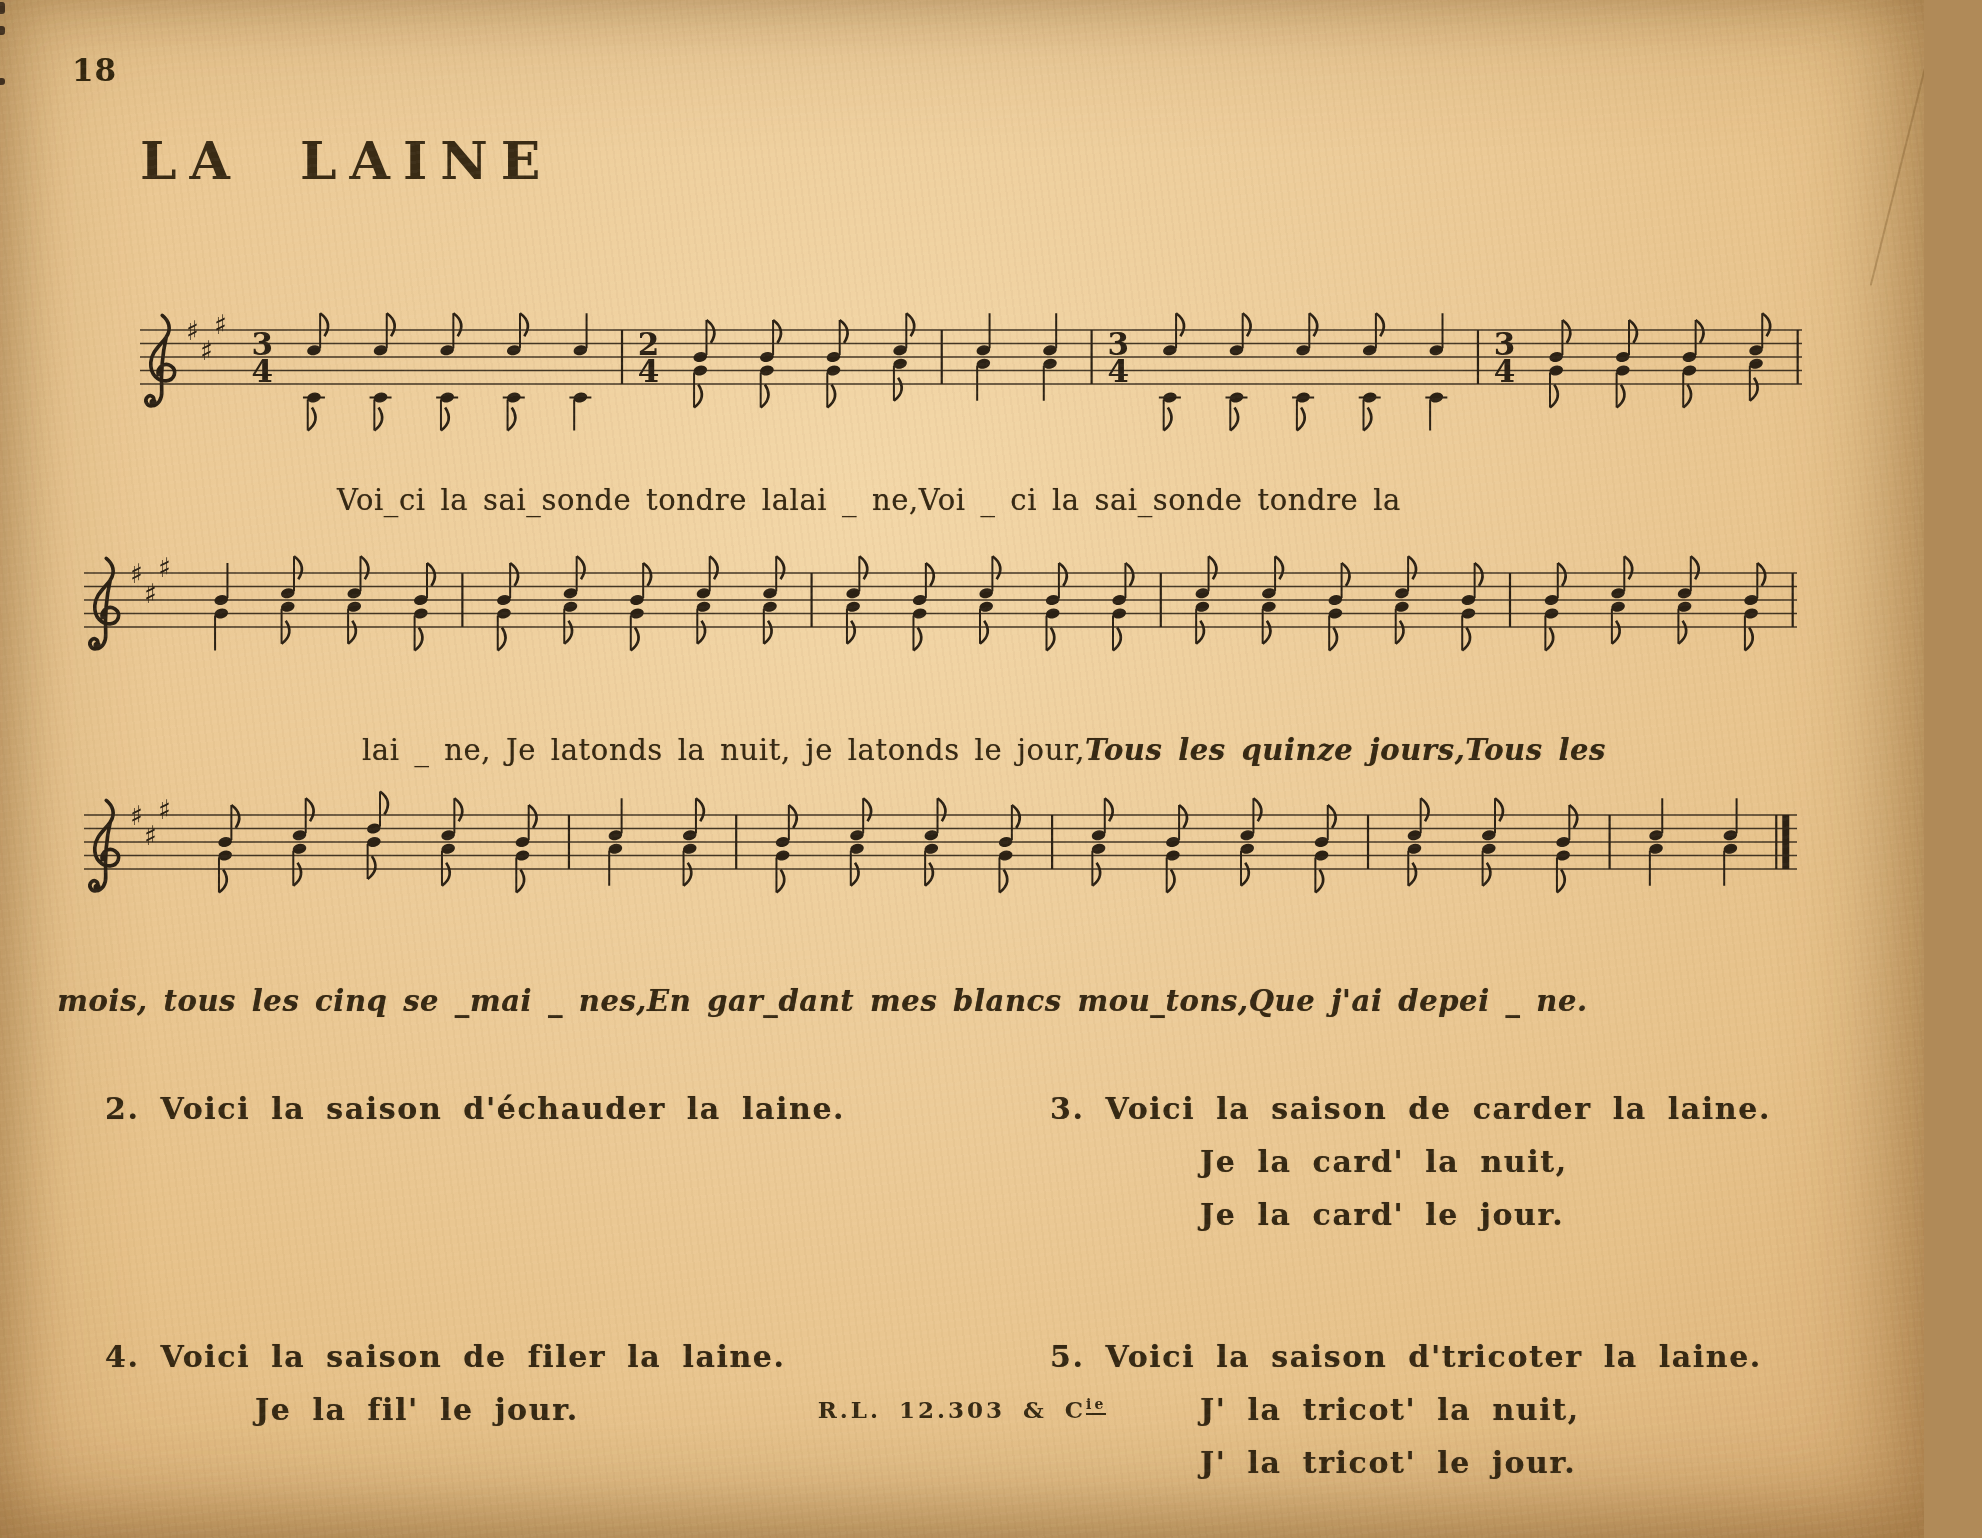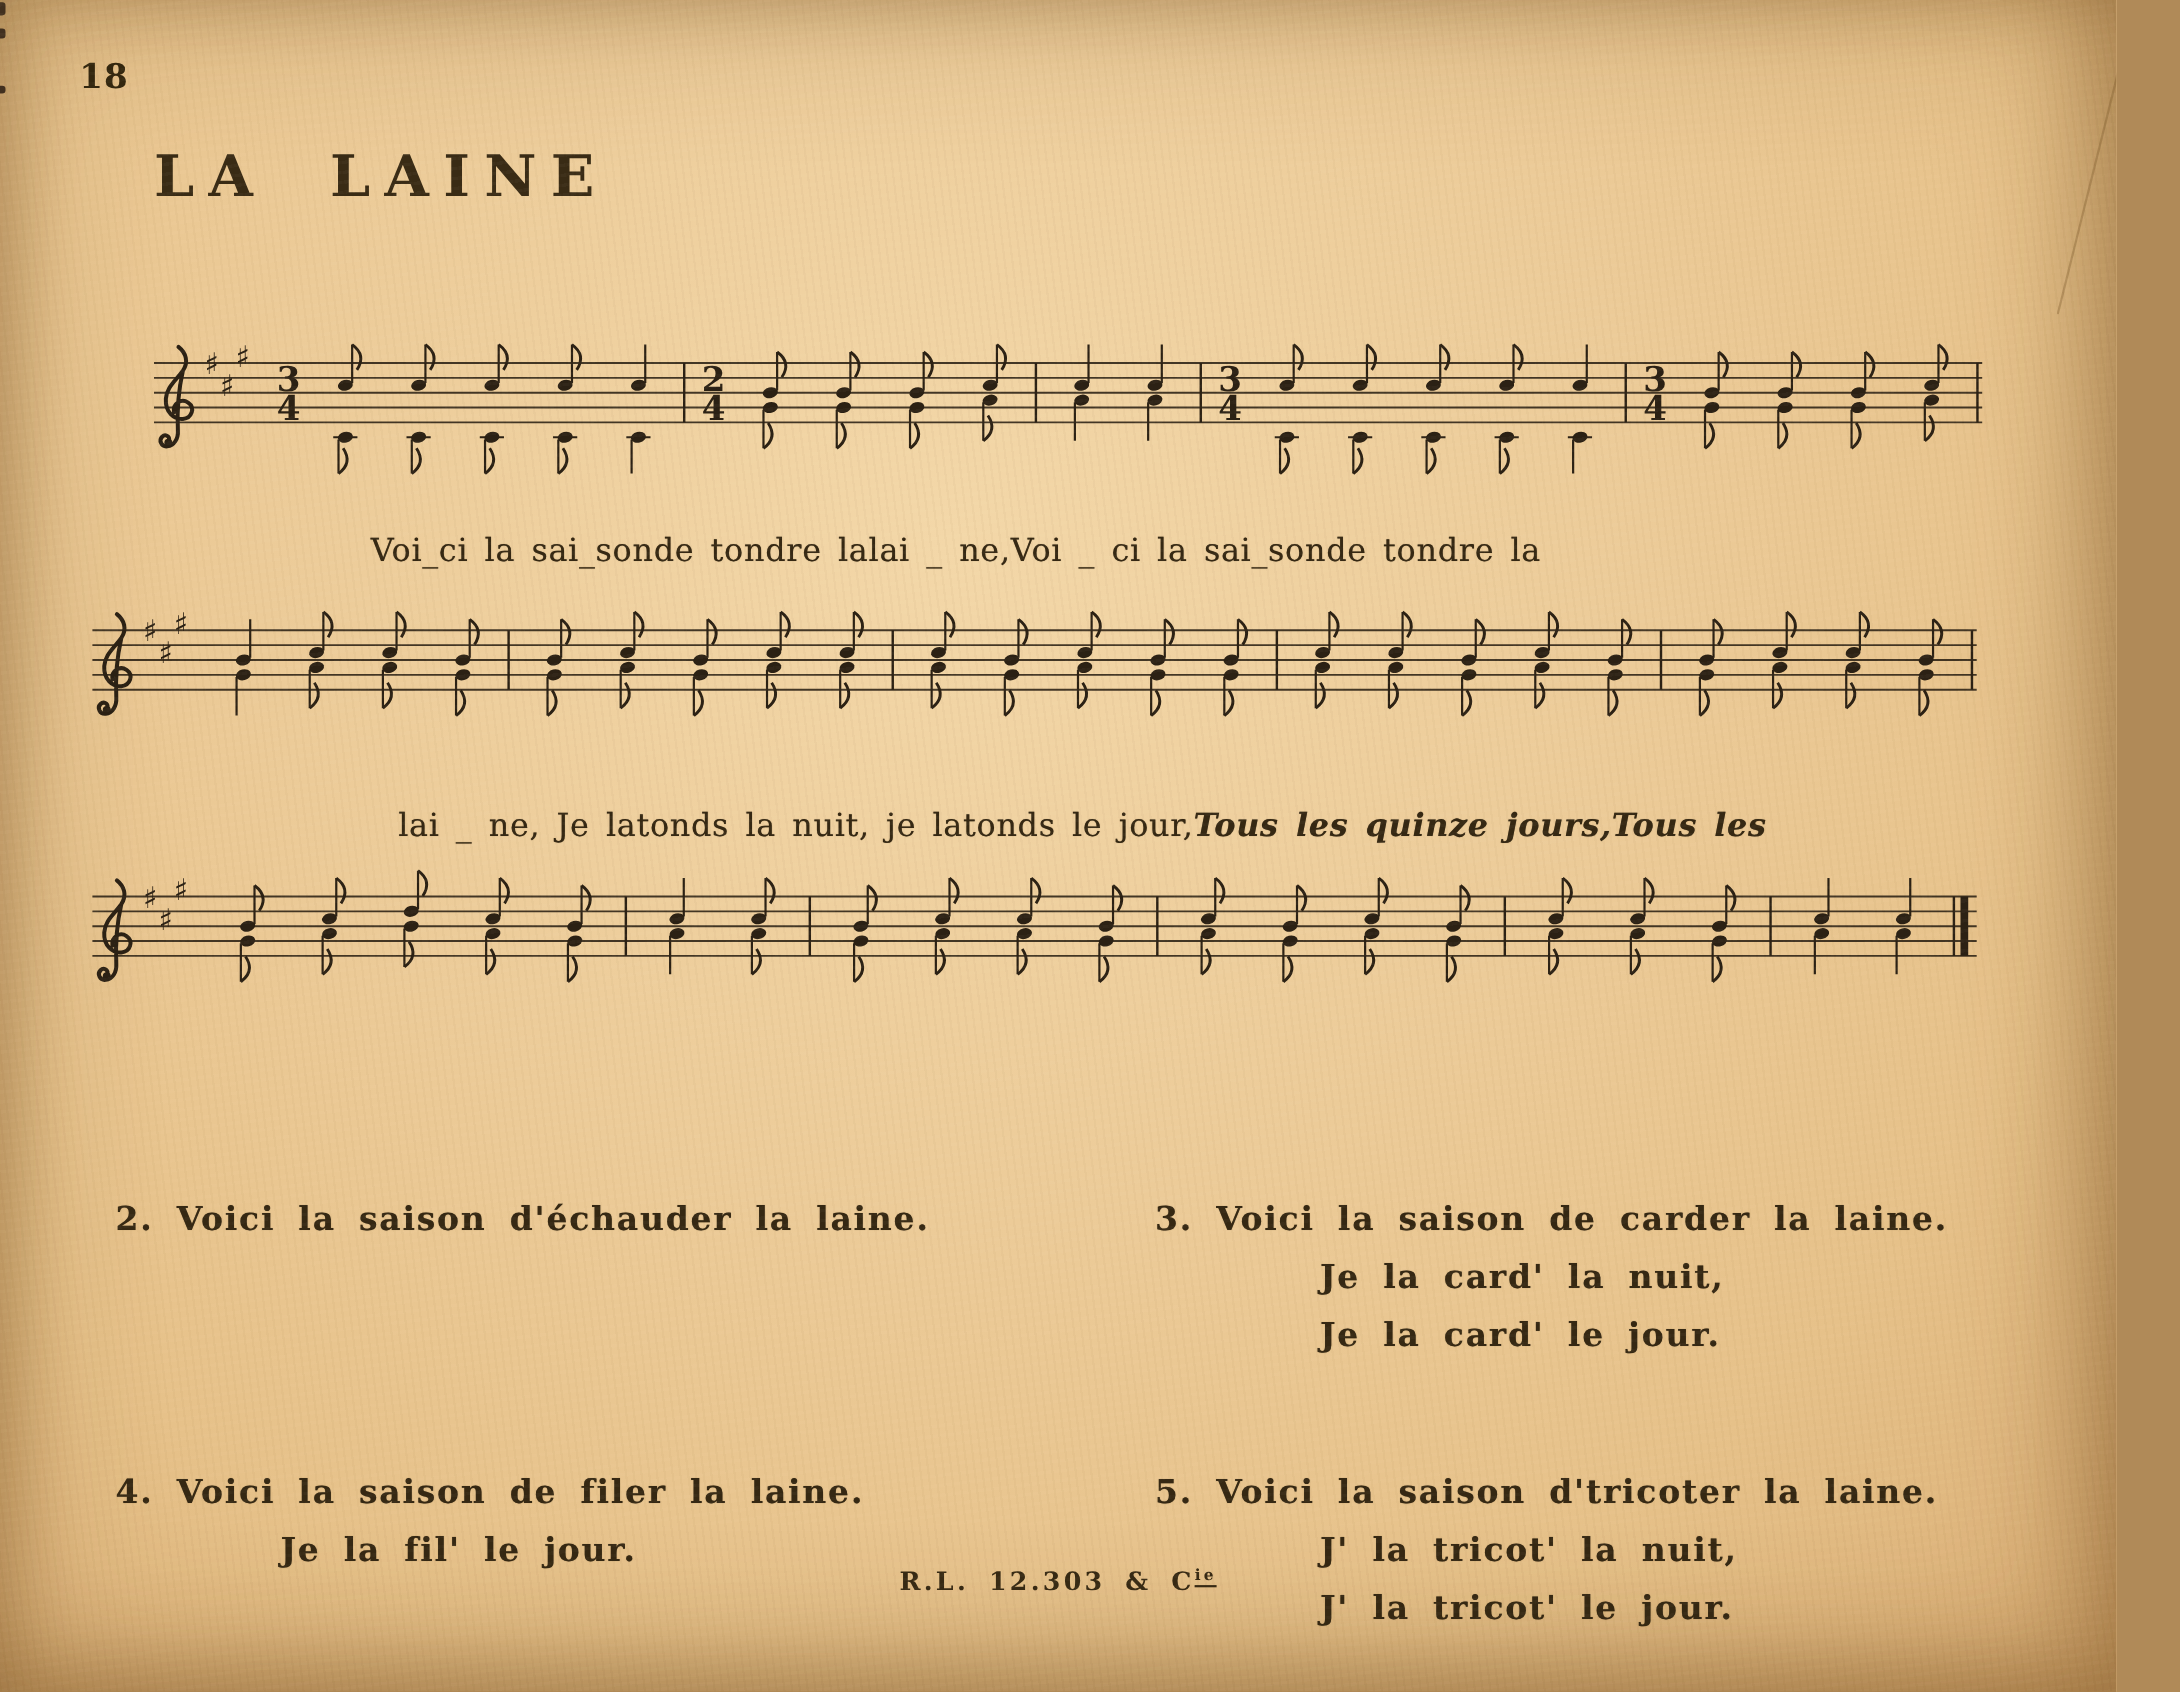--- a/index.html
+++ b/index.html
@@ -506,6 +506,13 @@
       <line x1="1706.2753456221199" y1="62" x2="1706.2753456221199" y2="116" stroke="#2b2114" stroke-width="2.2"></line>
       <rect x="1712.2753456221199" y="62" width="7" height="54" fill="#2b2114"></rect>
     </svg>
+  <div id="lyr2" class="lyrics" style="left:150px;top:984px;width:1345px">
+      <span class="seg it">mois, tous les cinq se _</span>
+      <span class="seg it">mai _ nes,</span>
+      <span class="seg it">En gar_dant mes blancs mou_tons,</span>
+      <span class="seg it">Que j'ai de</span>
+      <span class="seg it">pei _ ne.</span>
+    </div>
 
   <div id="verses">
       <div class="verse">

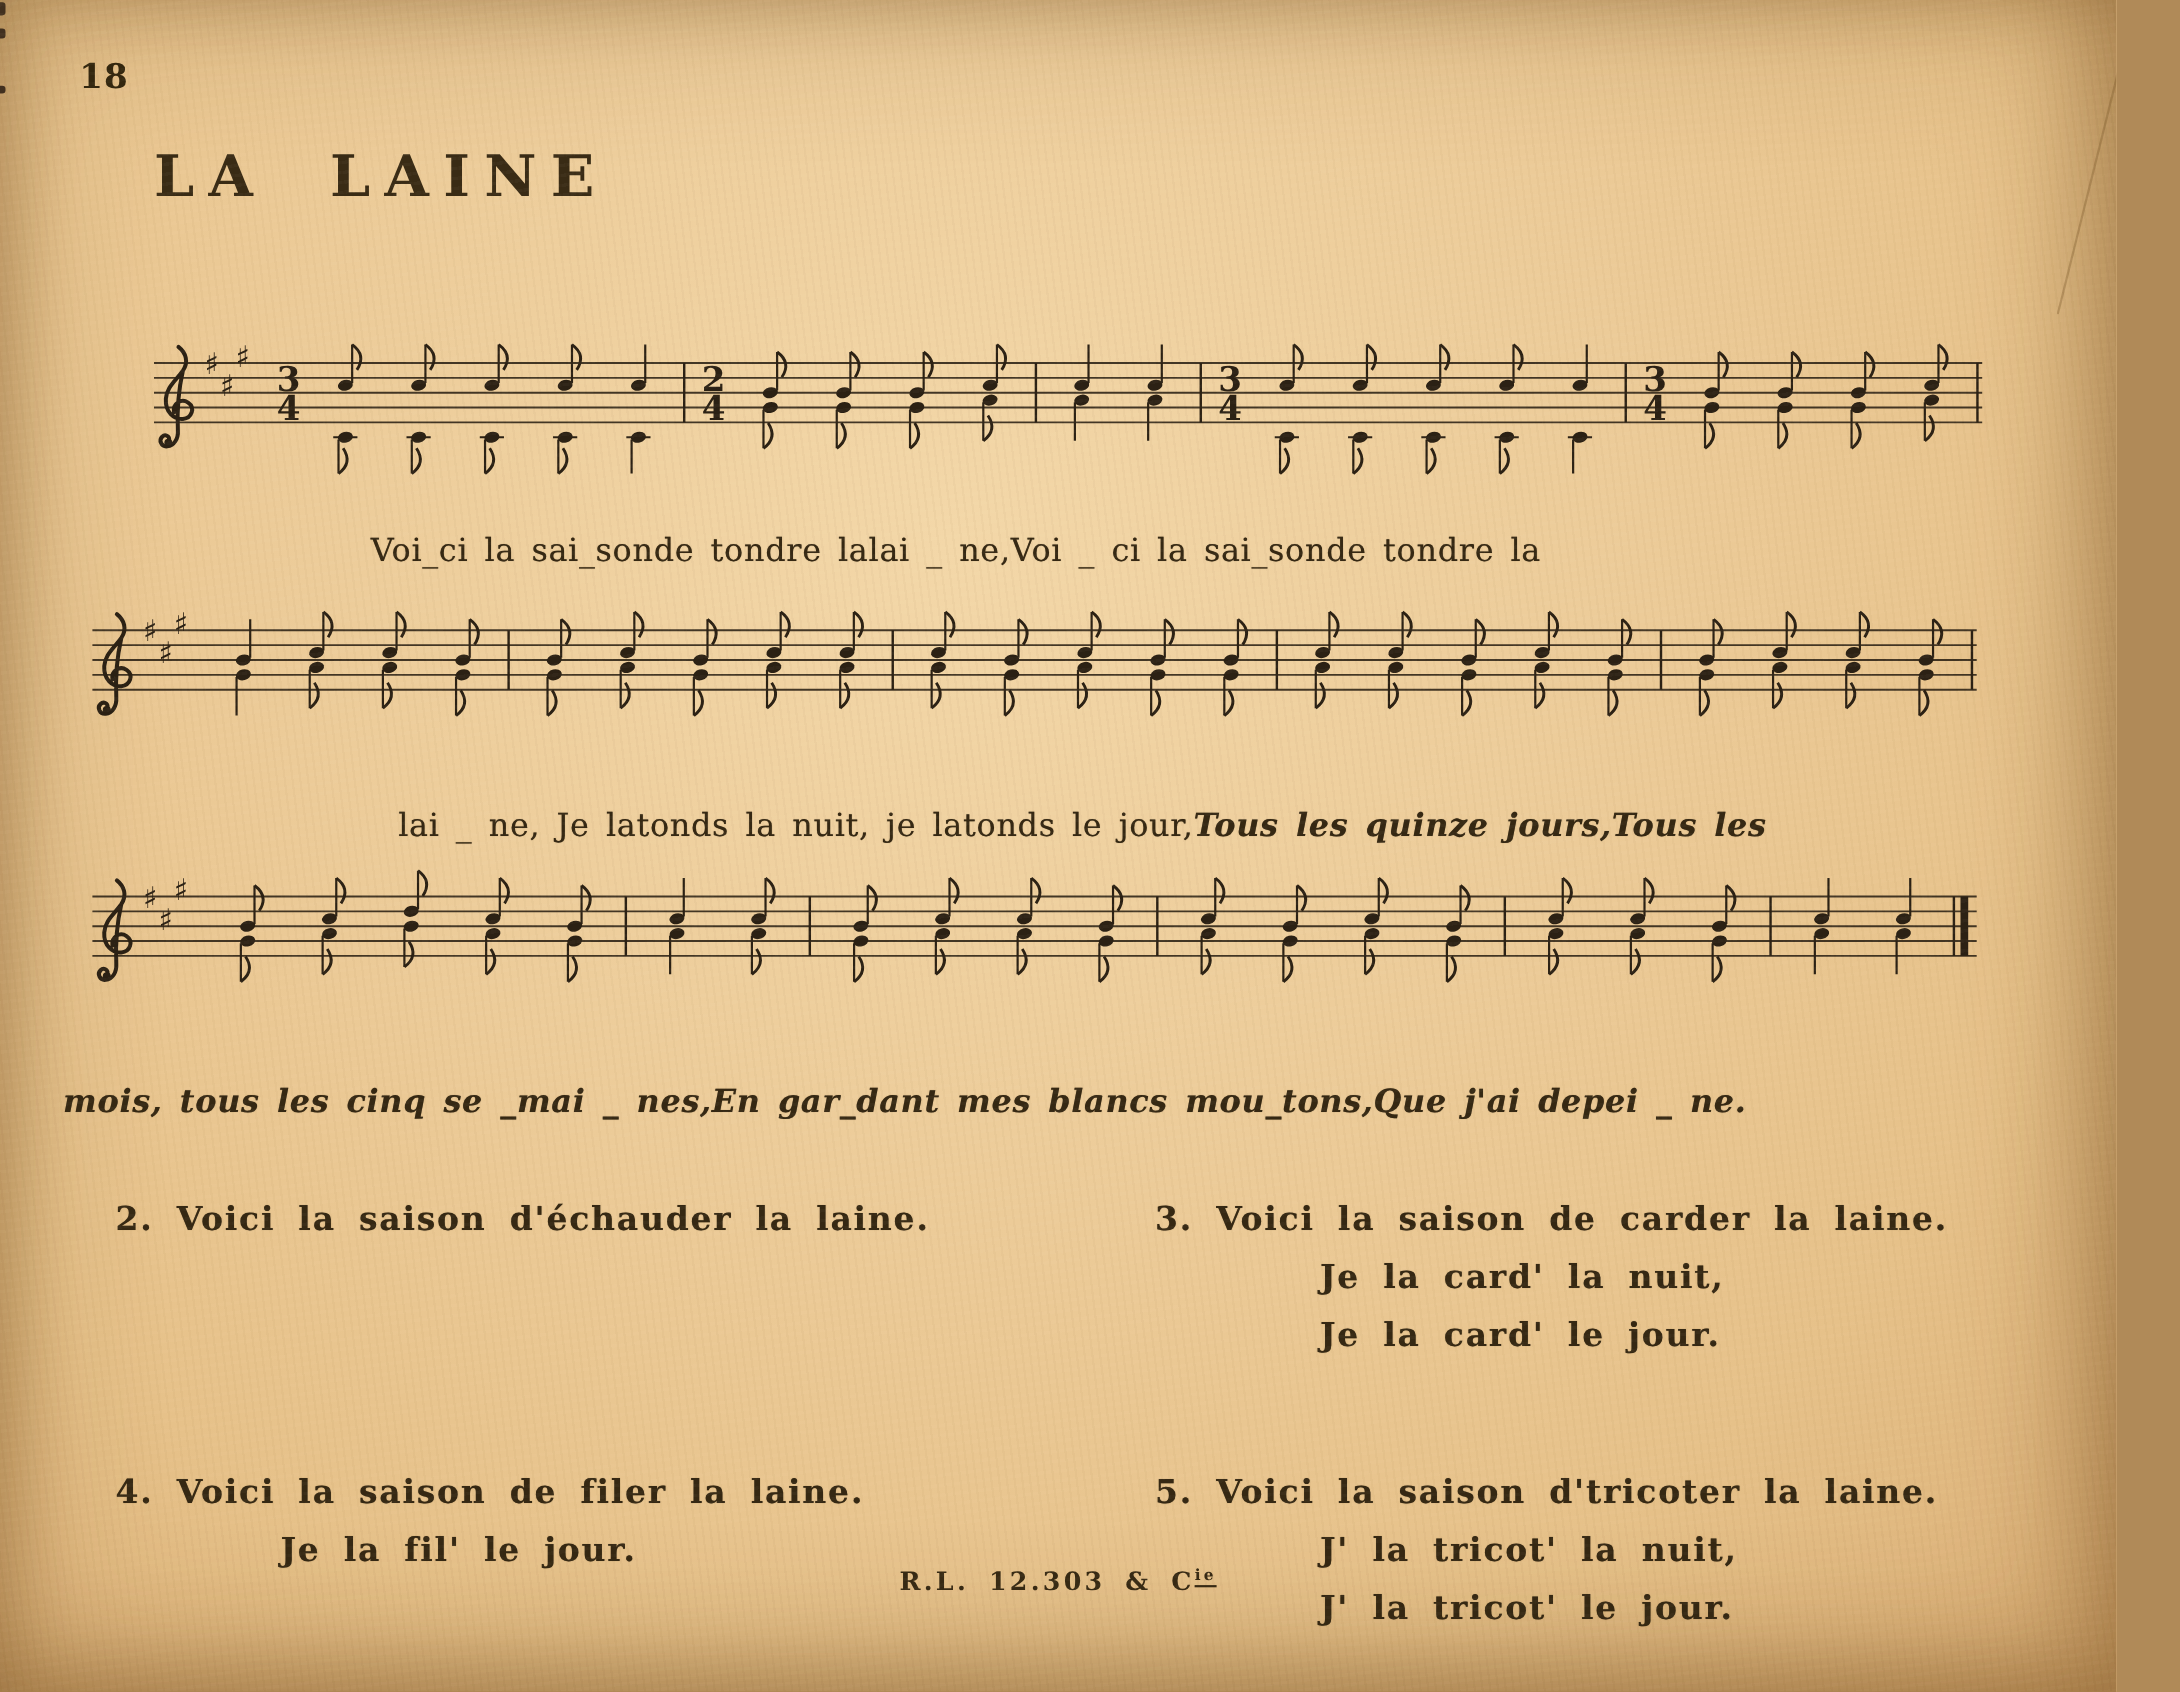--- a/index.html
+++ b/index.html
@@ -35,7 +35,7 @@
     color:#352813;text-shadow:0 0 .7px rgba(45,33,14,.5);}
   .verse .cont{padding-left:150px;}
   #plate{position:absolute;left:0;top:1396px;width:100%;text-align:center;
-    font-size:23px;font-weight:700;letter-spacing:3px;word-spacing:7px;color:#372a14;margin-top:28px;}
+    font-size:23px;font-weight:700;letter-spacing:3px;word-spacing:7px;color:#372a14;}
   #plate sup{font-size:14px;border-bottom:2px solid #372a14;padding-bottom:1px;}
 </style>
 </head>

